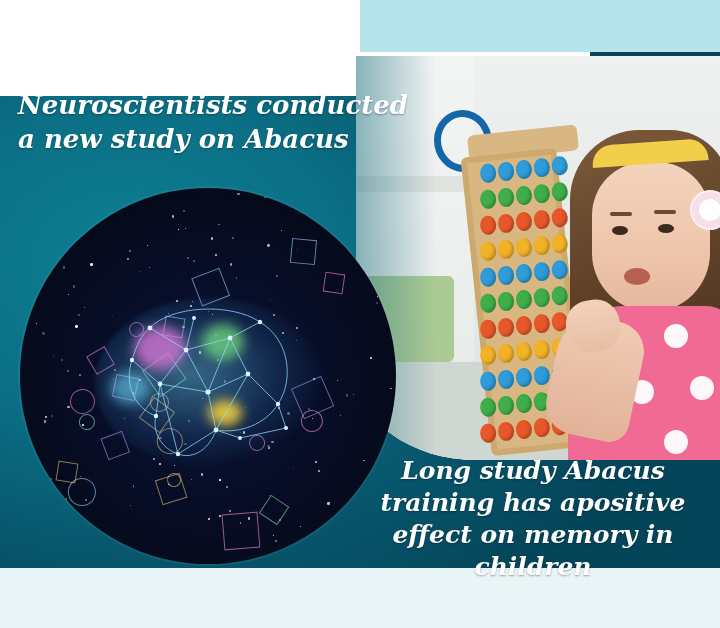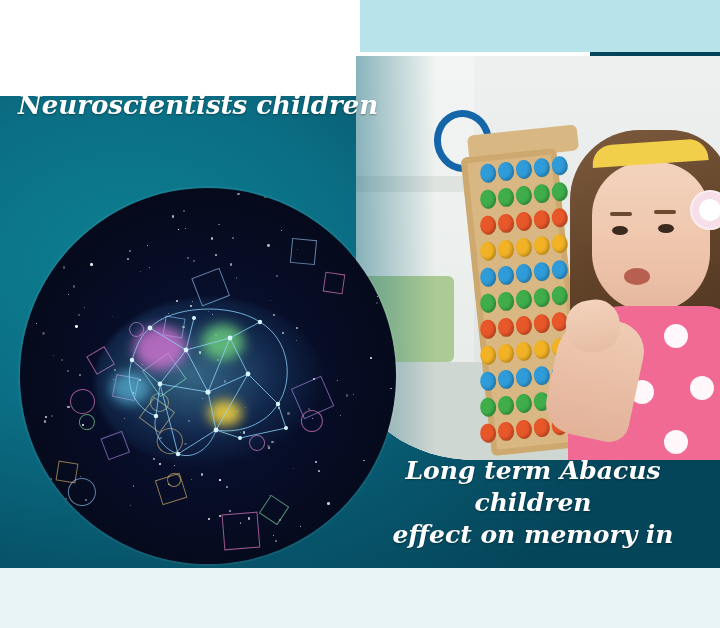--- a/index.html
+++ b/index.html
@@ -261,7 +261,7 @@
 
 
   <div class="headline">
-    <span>Neuroscientists children</span>
+    <span>Neuroscientists conducted</span>
   </div>
 
   <div class="brain-circle">

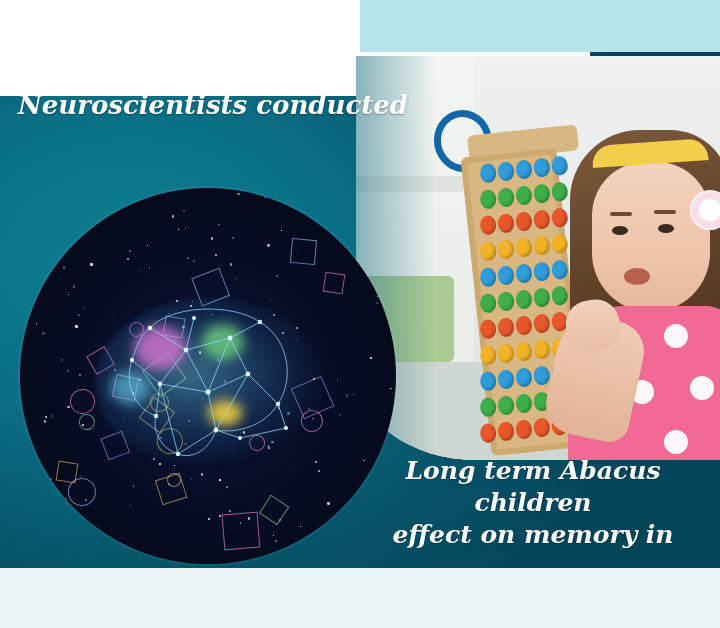--- a/index.html
+++ b/index.html
@@ -262,6 +262,7 @@
 
   <div class="headline">
     <span>Neuroscientists conducted</span>
+    <span class="l2">a new study on Abacus</span>
   </div>
 
   <div class="brain-circle">

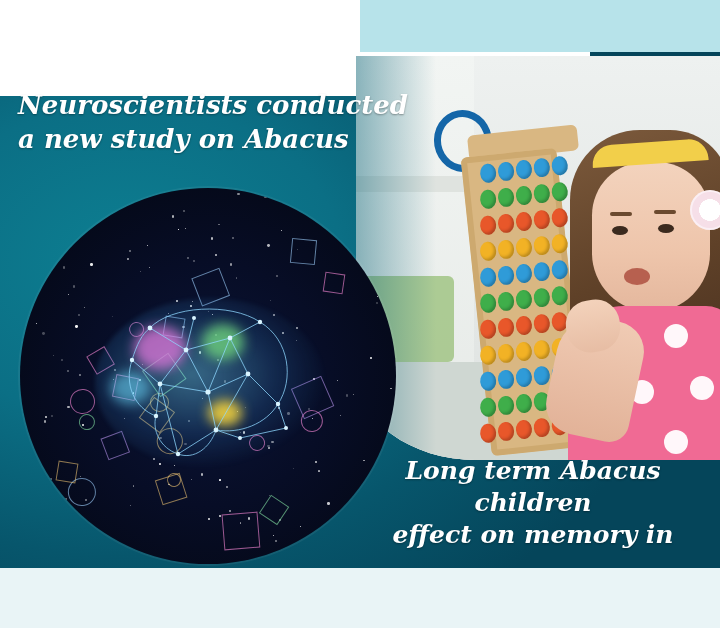--- a/index.html
+++ b/index.html
@@ -492,7 +492,7 @@
   </div>
 
   <div class="caption">
-    <span>Long term Abacus</span>
+    <span>Long study Abacus</span>
     <span>children</span>
     <span>effect on memory in</span>
   </div>

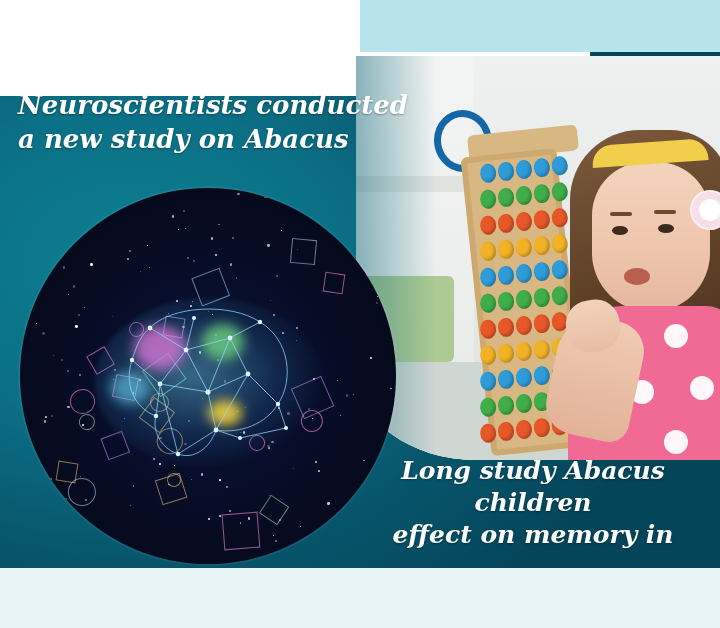--- a/index.html
+++ b/index.html
@@ -493,6 +493,7 @@
 
   <div class="caption">
     <span>Long study Abacus</span>
+    <span>training has apositive</span>
     <span>children</span>
     <span>effect on memory in</span>
   </div>

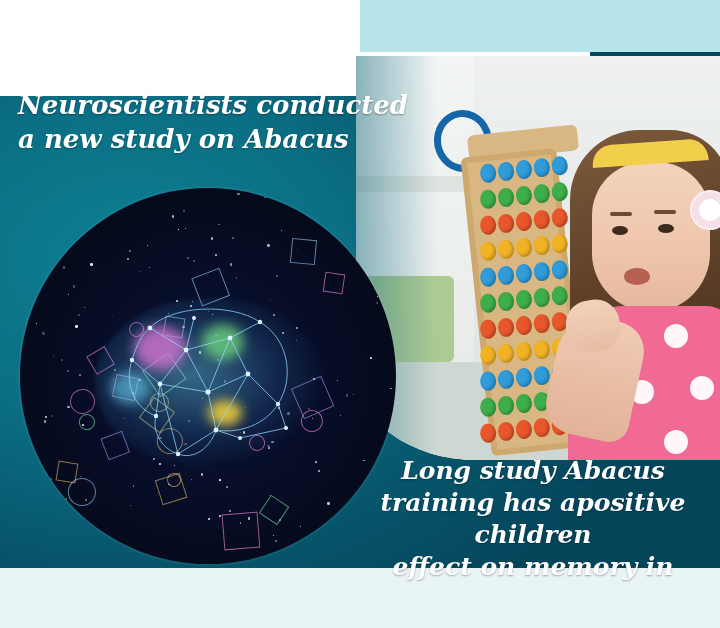--- a/index.html
+++ b/index.html
@@ -494,8 +494,8 @@
   <div class="caption">
     <span>Long study Abacus</span>
     <span>training has apositive</span>
+    <span>effect on memory in</span>
     <span>children</span>
-    <span>effect on memory in</span>
   </div>
 
 </div>

